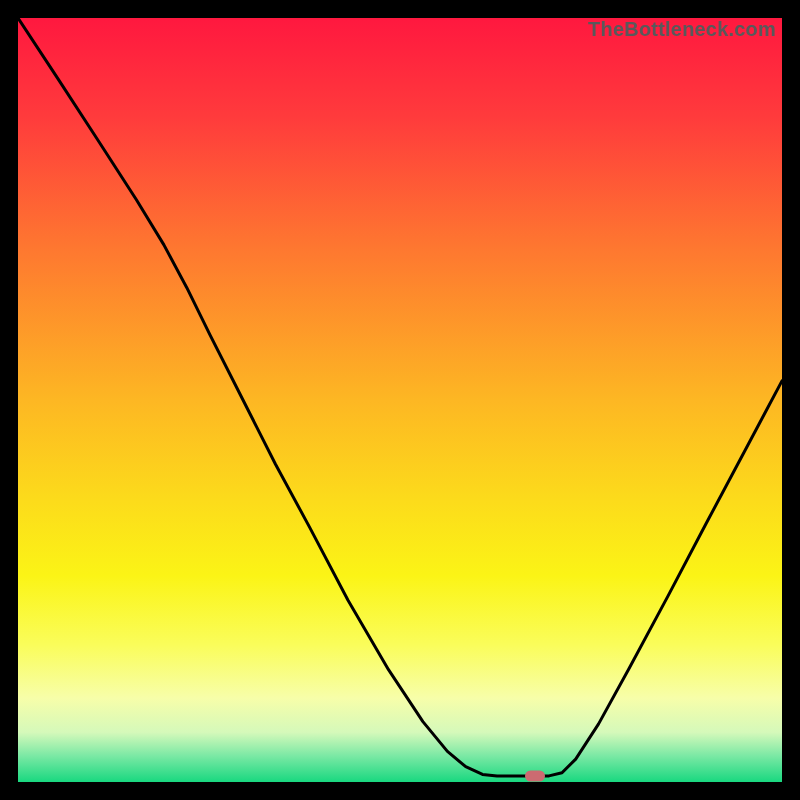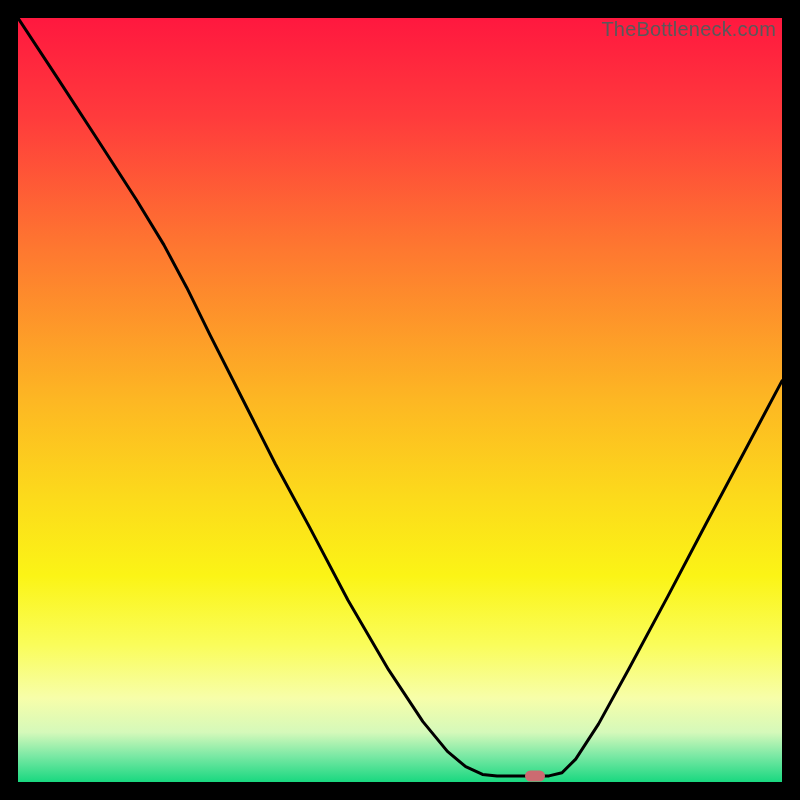--- a/index.html
+++ b/index.html
@@ -8,7 +8,7 @@
   .bg{position:absolute;inset:0}
   .curve{position:absolute;inset:0;pointer-events:none}
   .marker{position:absolute;width:20px;height:11px;border-radius:7px;background:#cc6b71;transform:translate(-50%,-50%)}
-  .watermark{position:absolute;top:0;right:6px;color:#58595b;font-size:20px;font-weight:400;letter-spacing:.2px}
+  .watermark{position:absolute;top:0;right:6px;color:#58595b;font-size:20px;font-weight:700;letter-spacing:.2px}
 </style>
 </head>
 <body>

